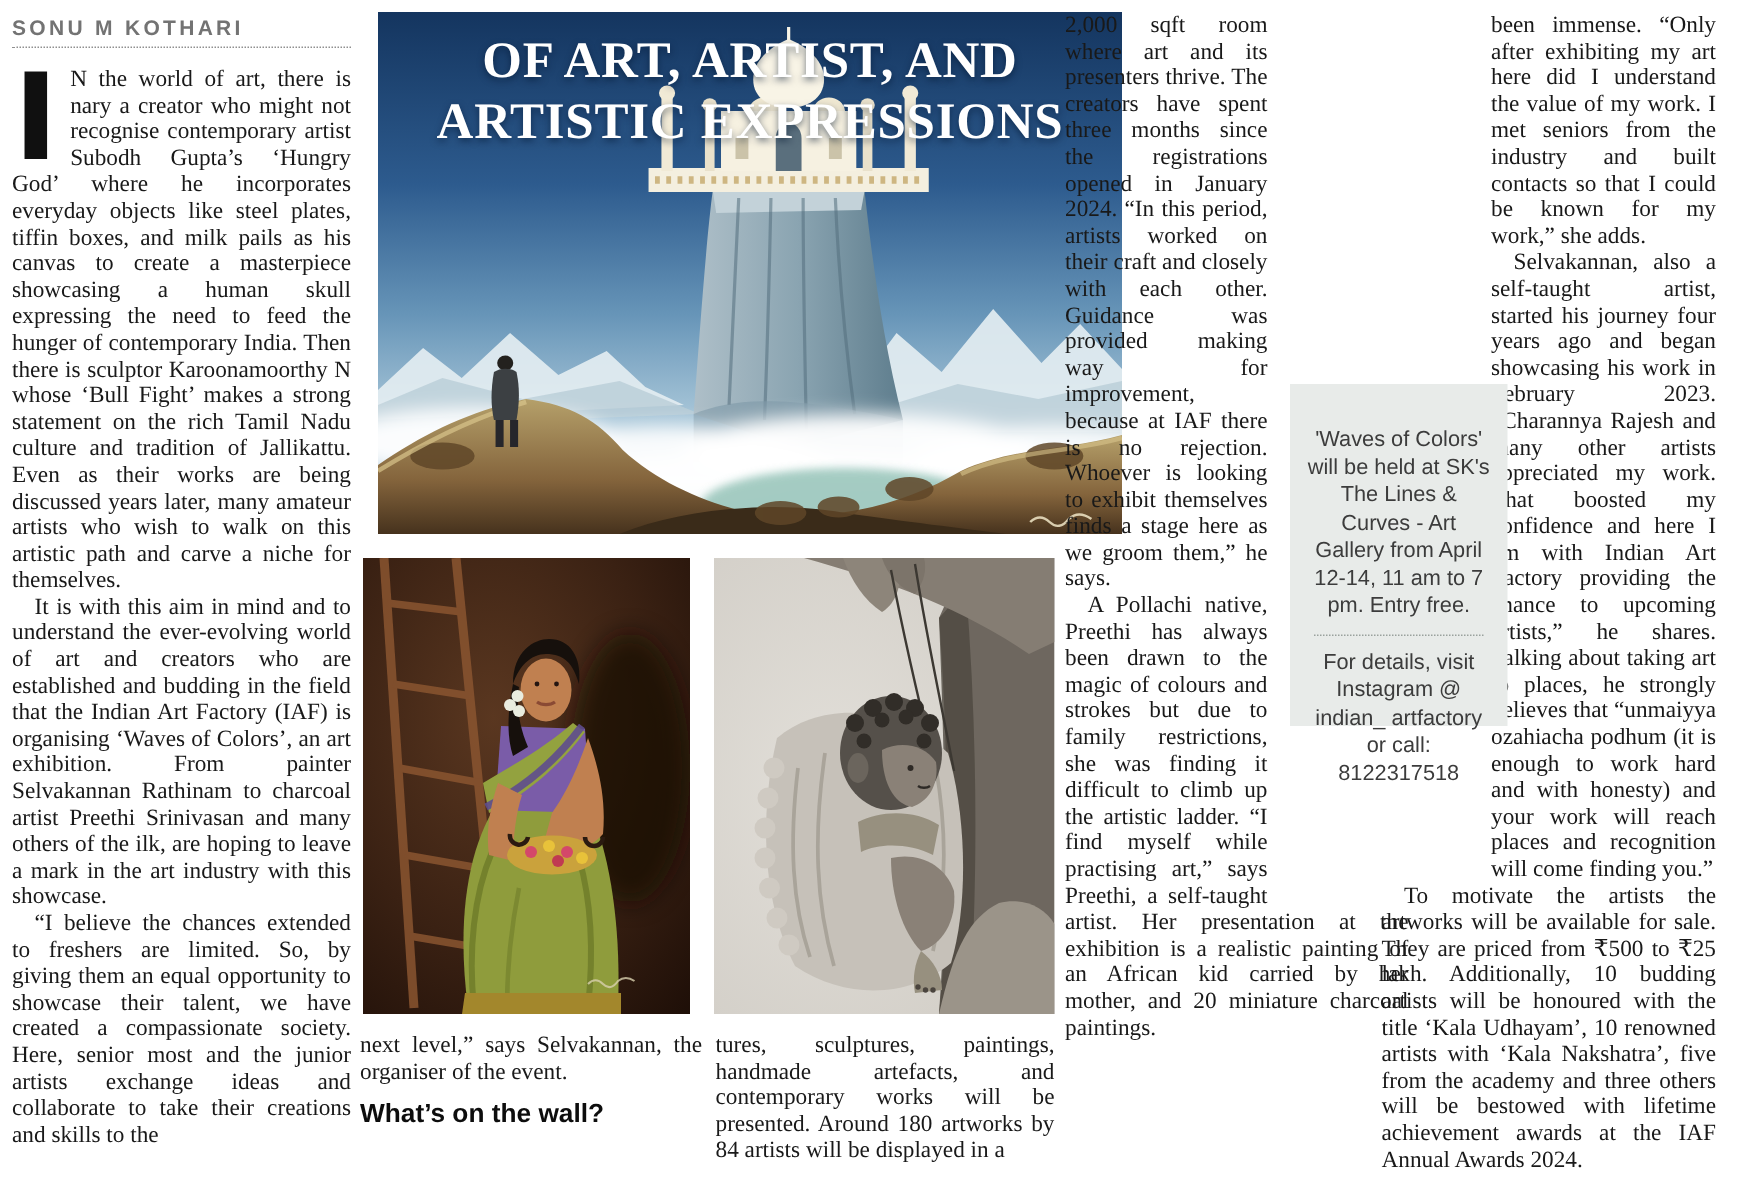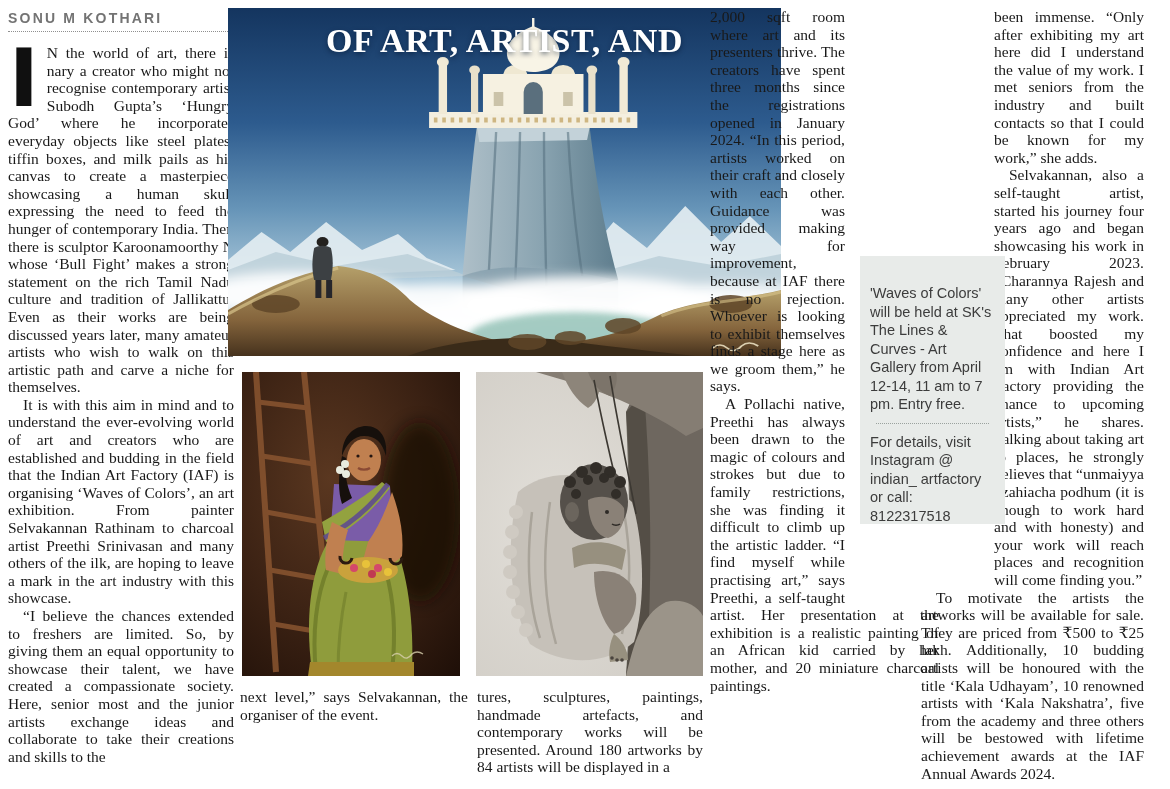--- a/index.html
+++ b/index.html
@@ -50,7 +50,7 @@
   .callout-divider{border-bottom:1px dotted #9aa29e;margin:9px 6px 9px 6px;height:0;}
   
   figure{margin:0;padding:0;}
-  .fig-main{left:228px;top:8px;width:553px;height:348px;}
+  .fig-main{left:252px;top:8px;width:496px;height:348px;}
   .fig-woman{left:242px;top:372px;width:218px;height:304px;}
   .fig-baby{left:476px;top:372px;width:227px;height:304px;}
   .fig-main svg,.fig-woman svg,.fig-baby svg{display:block;width:100%;height:100%;}

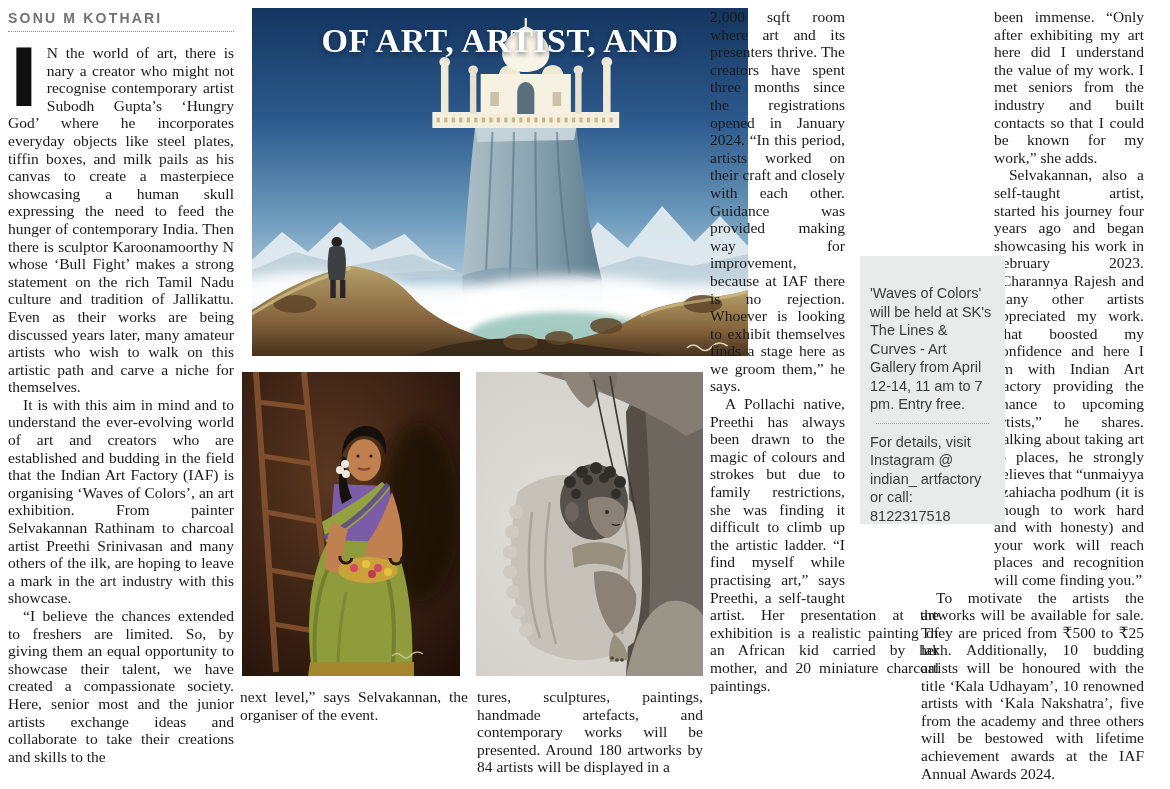--- a/index.html
+++ b/index.html
@@ -177,6 +177,7 @@
   </svg>
   <div class="headline">
     <div>OF ART, ARTIST, AND</div>
+    <div>ARTISTIC EXPRESSIONS</div>
   </div>
 </figure>
 

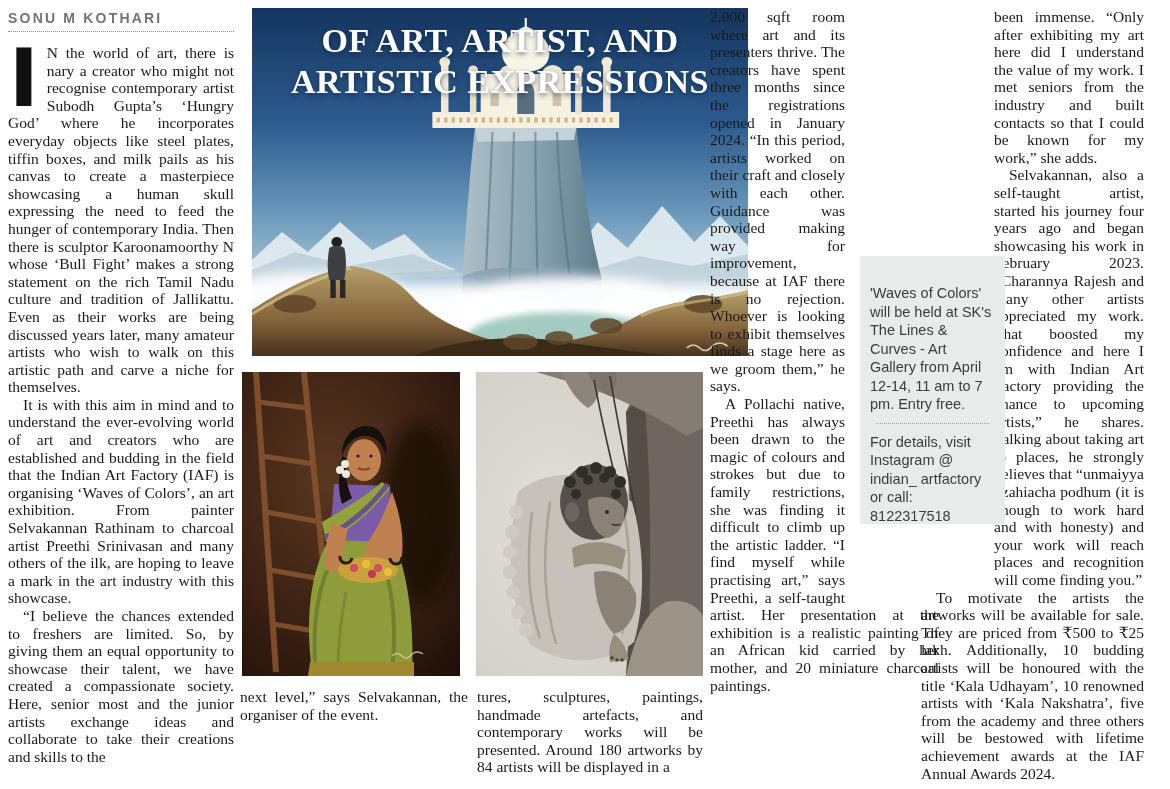--- a/index.html
+++ b/index.html
@@ -42,10 +42,10 @@
   .it{}
   
   .callout{
-    left:860px;top:256px;width:145px;height:268px;box-sizing:border-box;
+    left:860px;top:256px;width:145px;height:228px;box-sizing:border-box;
     background:#e8ebe9;padding:28px 10px 12px 10px;
     font-family:"Liberation Sans","DejaVu Sans",sans-serif;
-    font-size:14.5px;line-height:18.5px;color:#3c3c3c;text-align:left;
+    font-size:14.5px;line-height:18.5px;color:#3c3c3c;text-align:center;
   }
   .callout-divider{border-bottom:1px dotted #9aa29e;margin:9px 6px 9px 6px;height:0;}
   

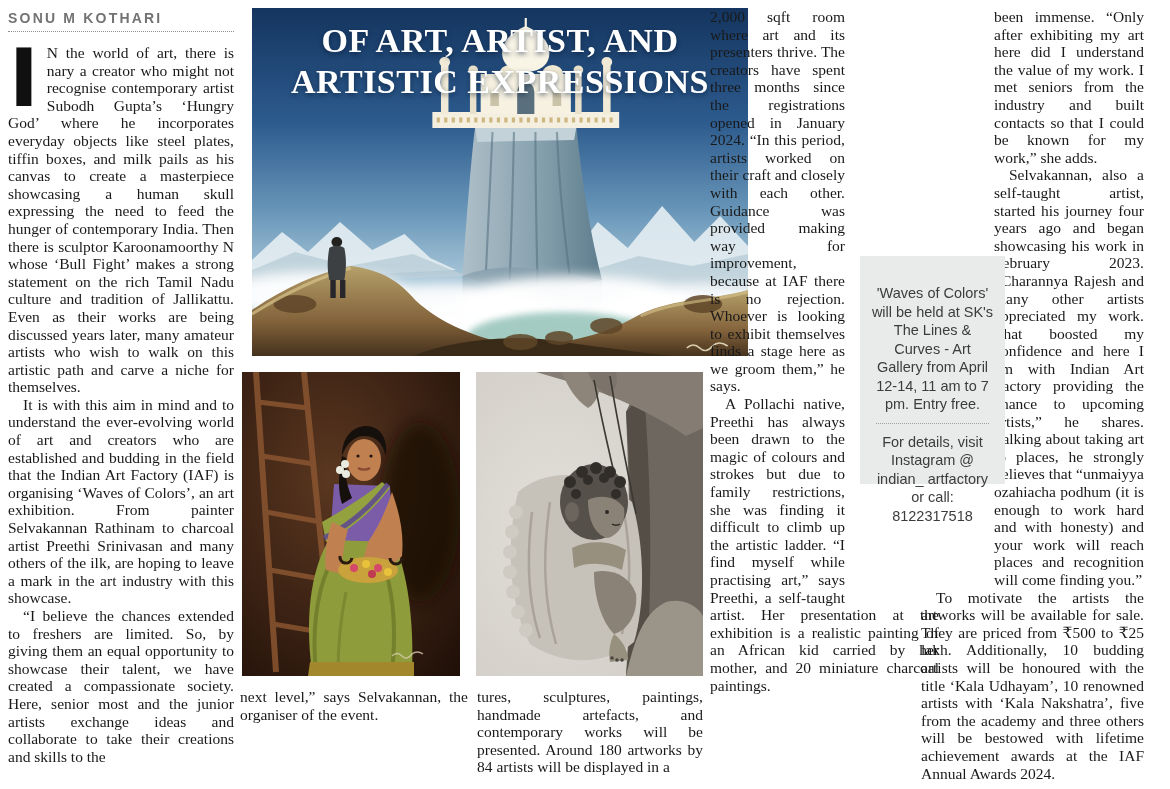--- a/index.html
+++ b/index.html
@@ -313,6 +313,7 @@
 
 <div class="abs col col2">
   <p>next level,” says Selvakannan, the organiser of the event.</p>
+  <div class="subhead">What’s on the wall?</div>
 </div>
 
 <div class="abs col col3">

